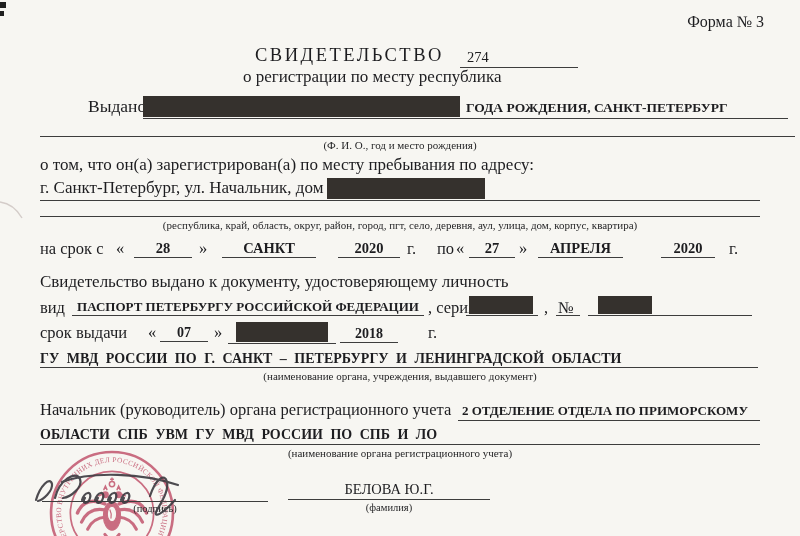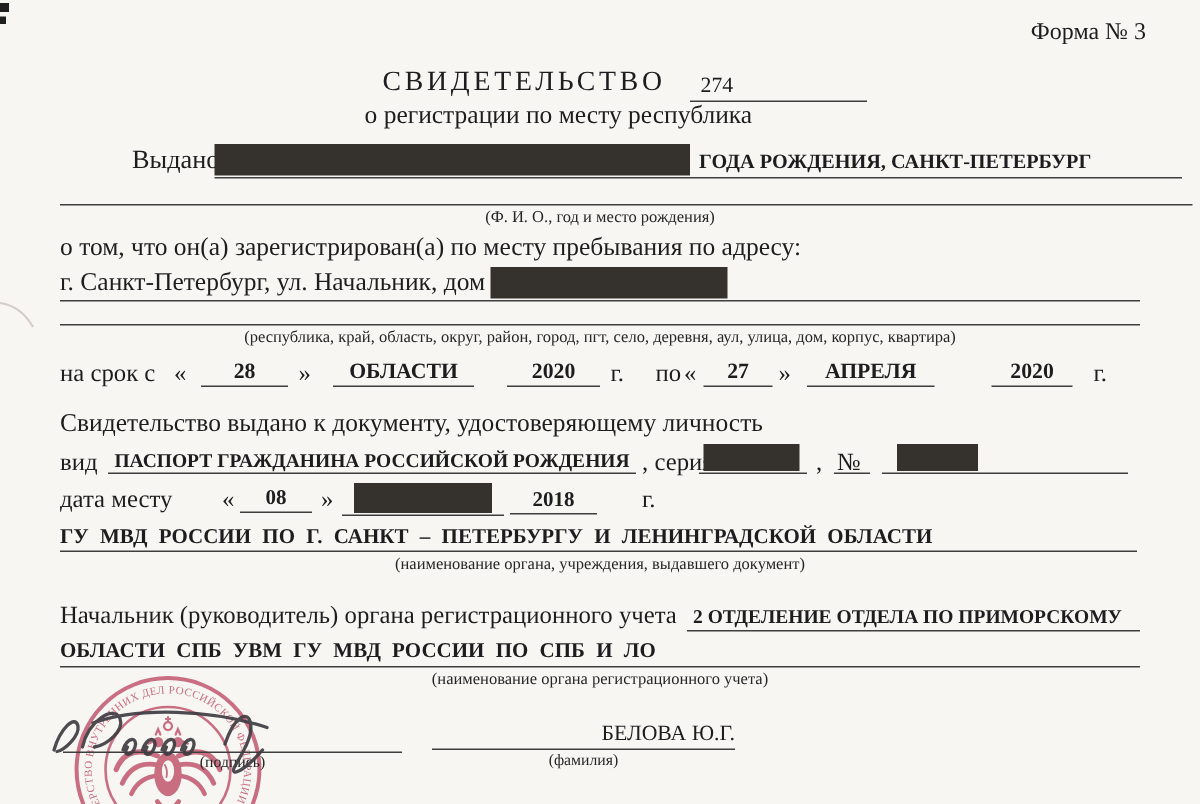--- a/index.html
+++ b/index.html
@@ -98,7 +98,7 @@
     <div class="abs t16" style="left:116px;top:239px;">«</div>
     <div class="cell" style="left:134px;top:240px;width:58px;">28</div>
     <div class="abs t16" style="left:199px;top:239px;">»</div>
-    <div class="cell" style="left:222px;top:240px;width:94px;">ОБЛАСТИ</div>
+    <div class="cell" style="left:222px;top:240px;width:94px;">САНКТ</div>
     <div class="cell" style="left:338px;top:240px;width:62px;">2020</div>
     <div class="abs t16" style="left:407px;top:239px;">г.</div>
     <div class="abs t16" style="left:437px;top:239px;">по</div>

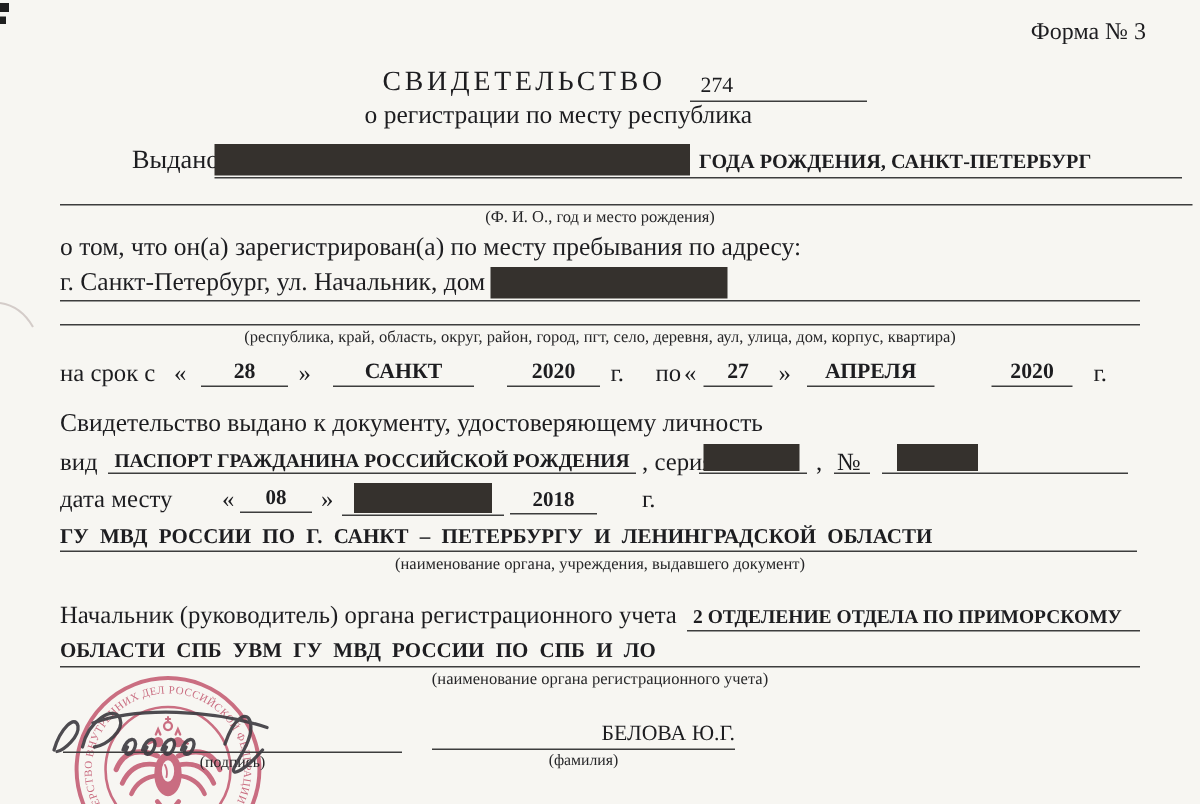--- a/index.html
+++ b/index.html
@@ -112,7 +112,7 @@
     <div class="abs t17" style="left:40px;top:272px;">Свидетельство выдано к документу, удостоверяющему личность</div>
 
     <div class="abs t16" style="left:40px;top:298px;">вид</div>
-    <div class="cell" style="left:72px;top:297px;width:352px;font-size:13px;height:18px;line-height:20px;">ПАСПОРТ ГРАЖДАНИНА РОССИЙСКОЙ РОЖДЕНИЯ</div>
+    <div class="cell" style="left:72px;top:297px;width:352px;font-size:13px;height:18px;line-height:20px;">ПАСПОРТ ПЕТЕРБУРГУ РОССИЙСКОЙ ФЕДЕРАЦИИ</div>
     <div class="abs t16" style="left:428px;top:298px;">, серия</div>
     <div class="redact" style="left:469px;top:296px;width:64px;height:18px;"></div>
     <div class="line" style="left:466px;top:315px;width:72px;"></div>

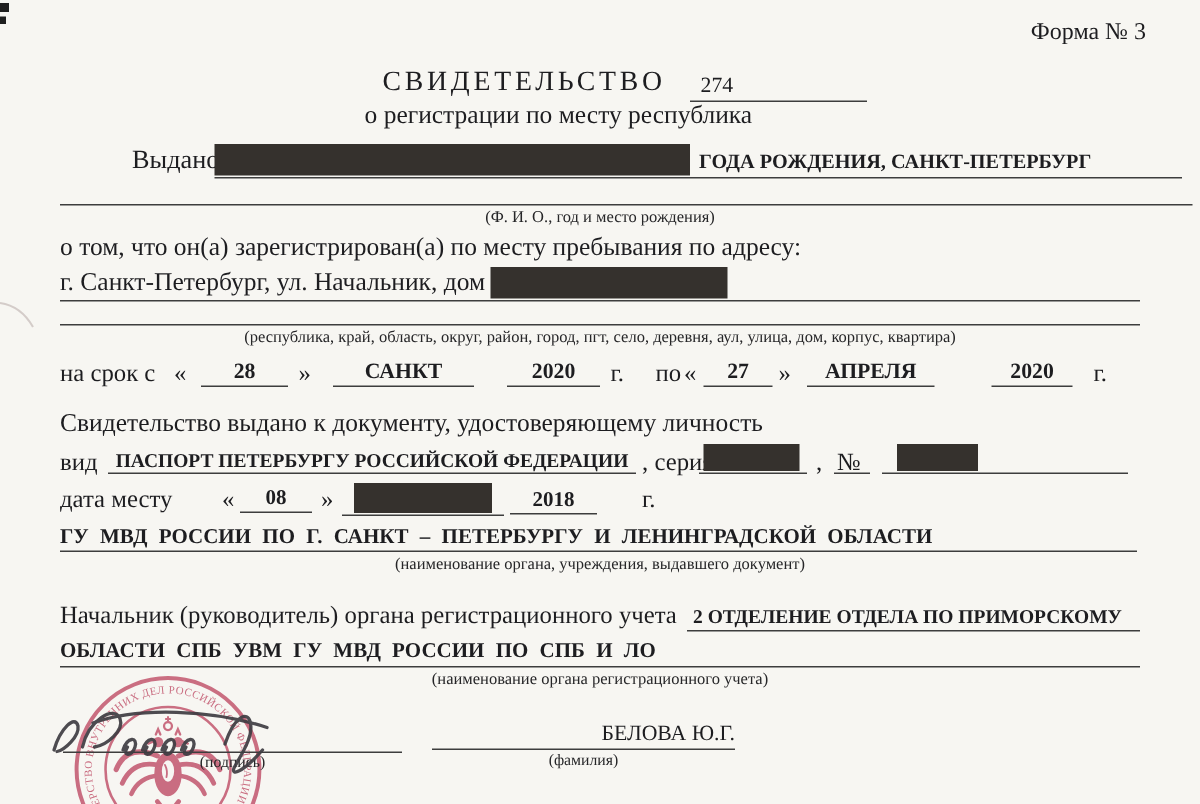--- a/index.html
+++ b/index.html
@@ -122,7 +122,7 @@
     <div class="redact" style="left:598px;top:296px;width:54px;height:18px;"></div>
     <div class="line" style="left:588px;top:315px;width:164px;"></div>
 
-    <div class="abs t16" style="left:40px;top:323px;">дата месту</div>
+    <div class="abs t16" style="left:40px;top:323px;">срок выдачи</div>
     <div class="abs t16" style="left:148px;top:323px;">«</div>
     <div class="cell" style="left:160px;top:324px;width:48px;font-size:14px;">08</div>
     <div class="abs t16" style="left:214px;top:323px;">»</div>

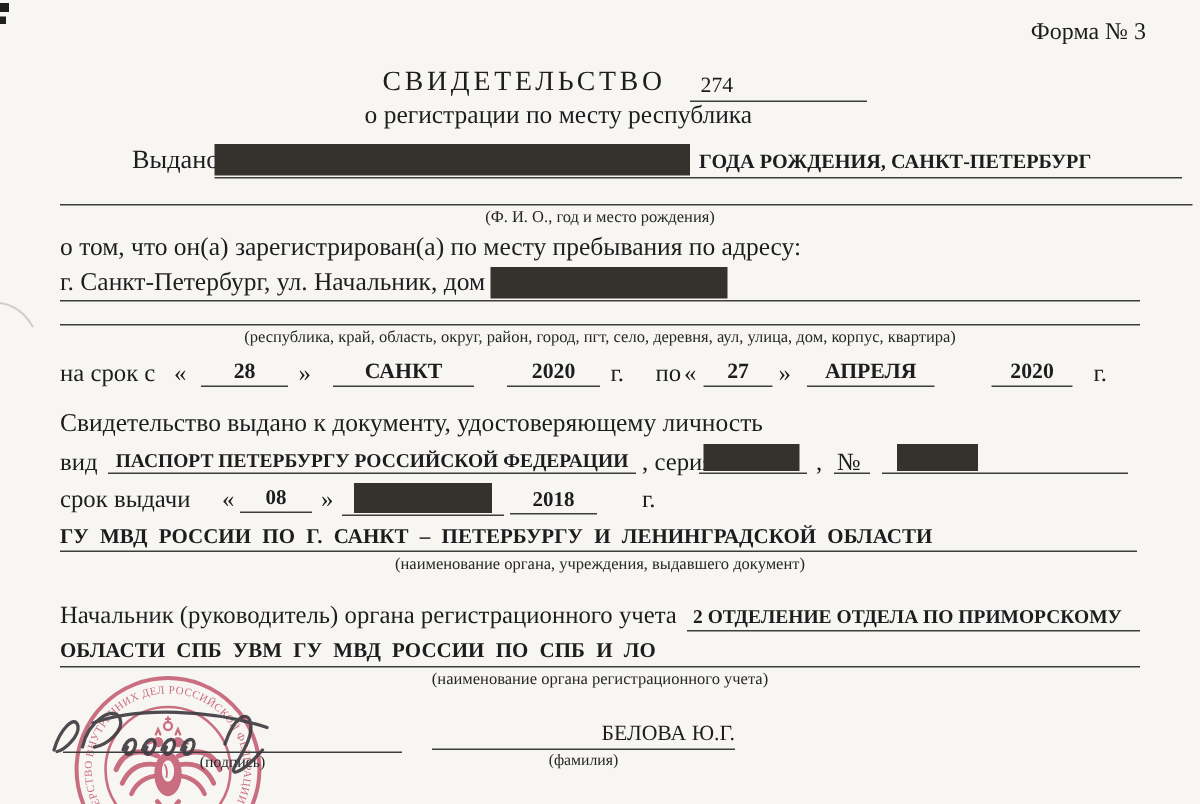--- a/index.html
+++ b/index.html
@@ -124,7 +124,7 @@
 
     <div class="abs t16" style="left:40px;top:323px;">срок выдачи</div>
     <div class="abs t16" style="left:148px;top:323px;">«</div>
-    <div class="cell" style="left:160px;top:324px;width:48px;font-size:14px;">08</div>
+    <div class="cell" style="left:160px;top:324px;width:48px;font-size:14px;">07</div>
     <div class="abs t16" style="left:214px;top:323px;">»</div>
     <div class="redact" style="left:236px;top:322px;width:92px;height:20px;"></div>
     <div class="line" style="left:228px;top:343px;width:108px;"></div>

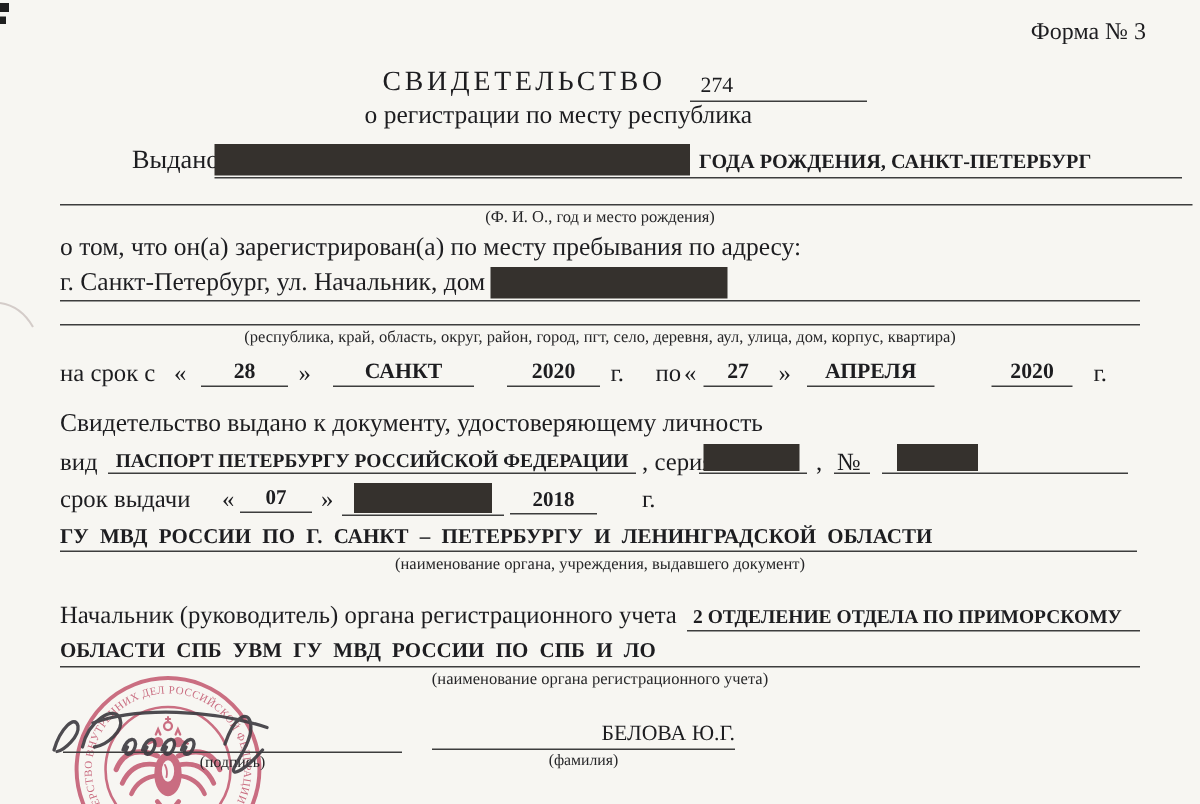--- a/index.html
+++ b/index.html
@@ -144,7 +144,7 @@
 
     <div class="line" style="left:42px;top:501px;width:226px;"></div>
     <div class="cap cap-sm" style="left:42px;top:503px;width:226px;">(подпись)</div>
-    <div class="abs" style="left:288px;top:481px;width:202px;text-align:right;font-size:14.5px;">БЕЛОВА  Ю.Г.</div>
+    <div class="abs" style="left:288px;top:481px;width:202px;text-align:center;font-size:14.5px;">БЕЛОВА  Ю.Г.</div>
     <div class="line" style="left:288px;top:499px;width:202px;"></div>
     <div class="cap cap-sm" style="left:288px;top:502px;width:202px;">(фамилия)</div>
 

